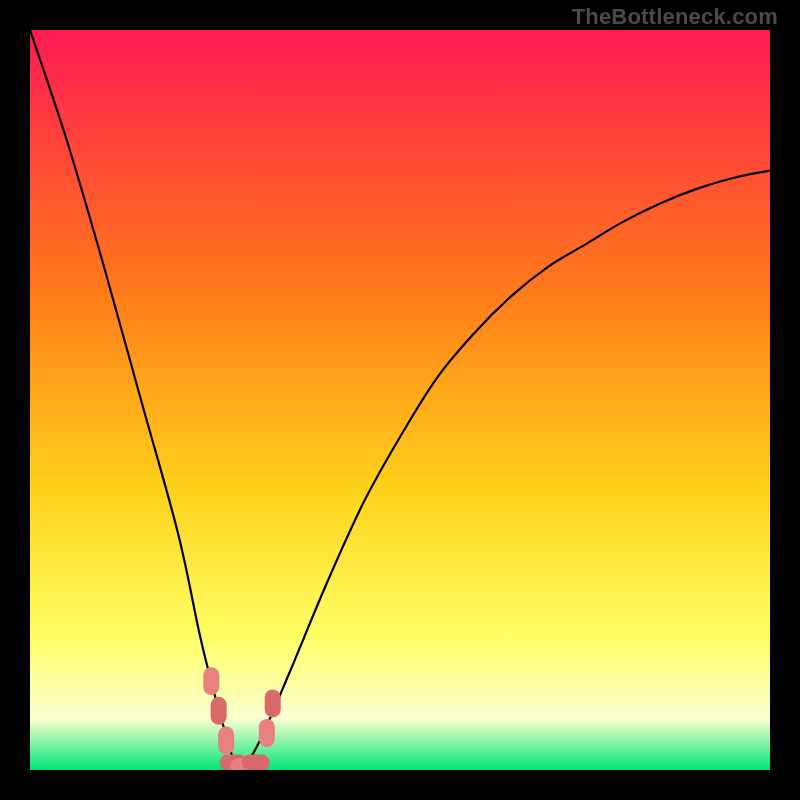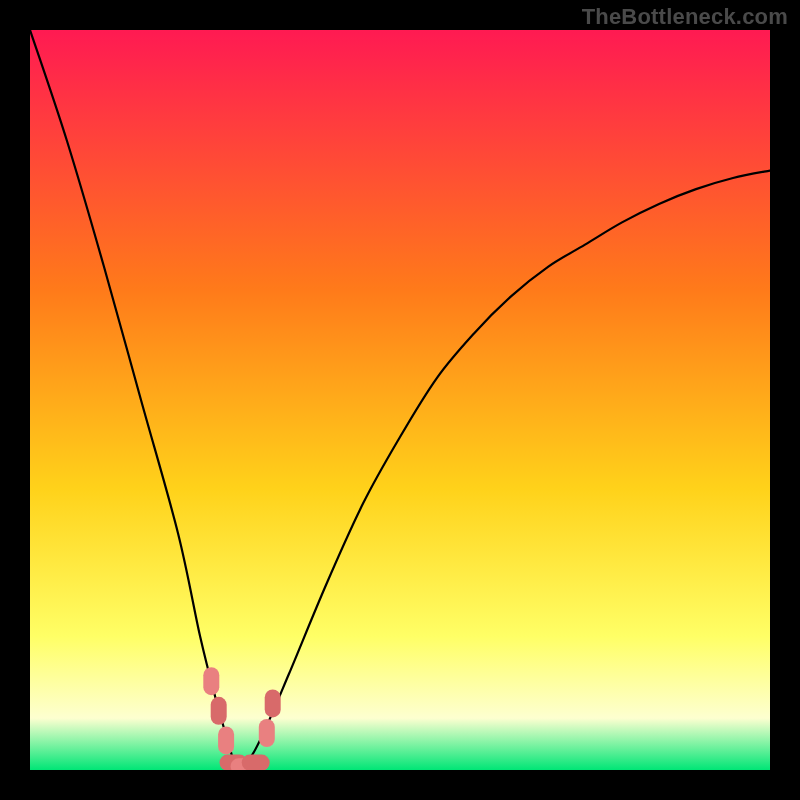--- a/index.html
+++ b/index.html
@@ -29,7 +29,7 @@
   .watermark {
     position: absolute;
     top: 4px;
-    right: 12px;
+    right: 22px;
     font-family: Arial, Helvetica, sans-serif;
     font-size: 22px;
     font-weight: 600;

